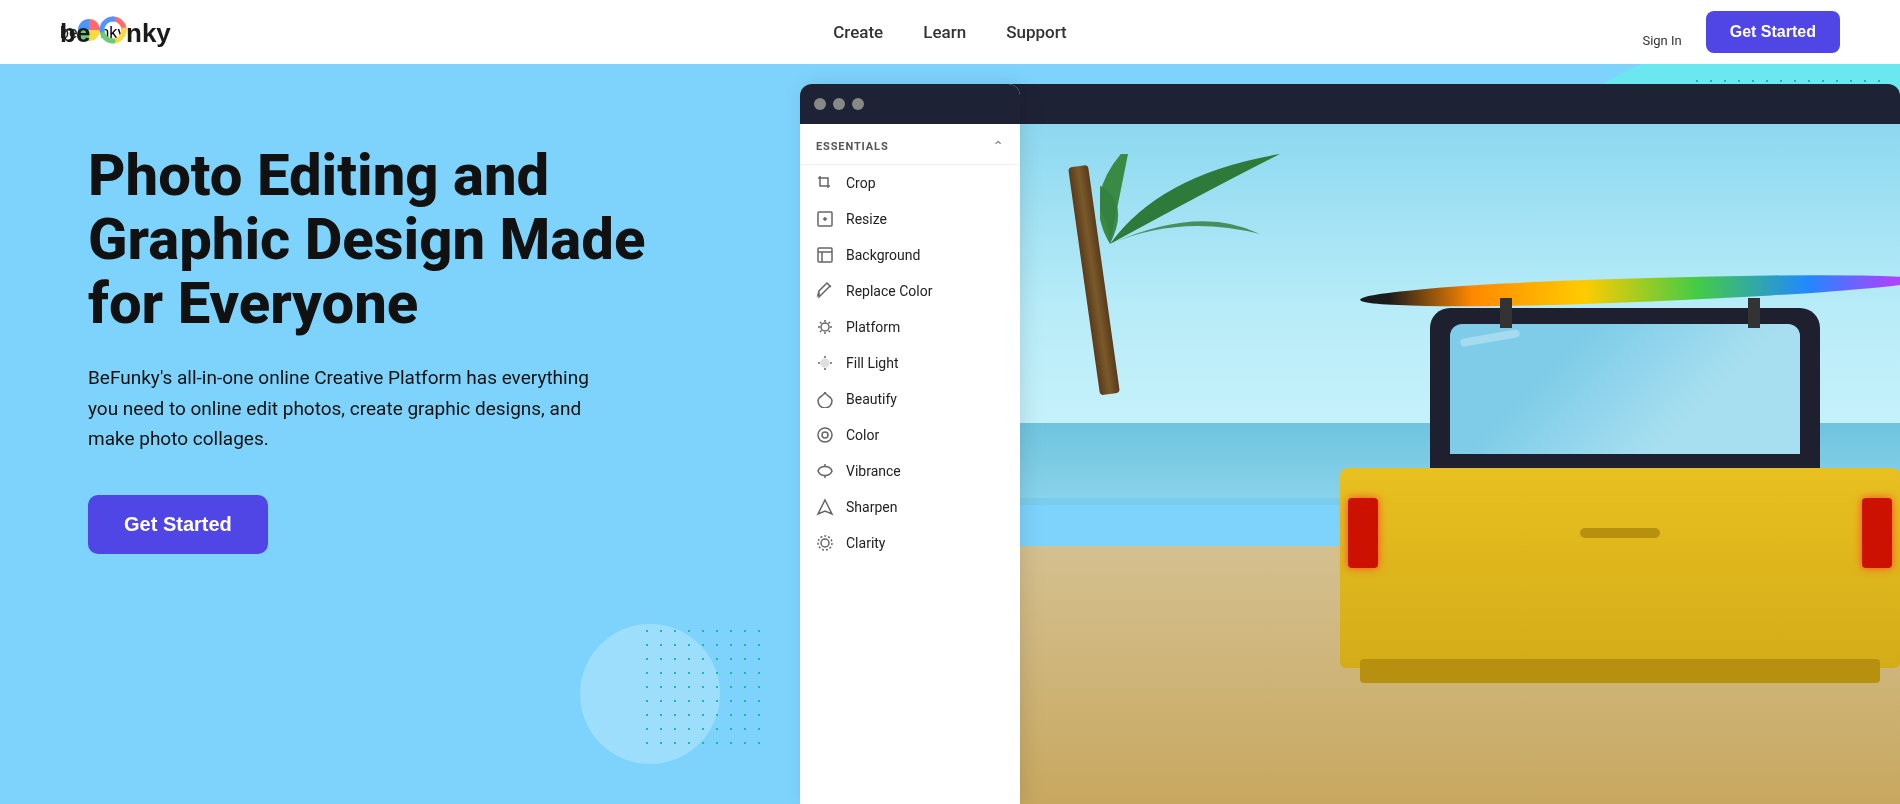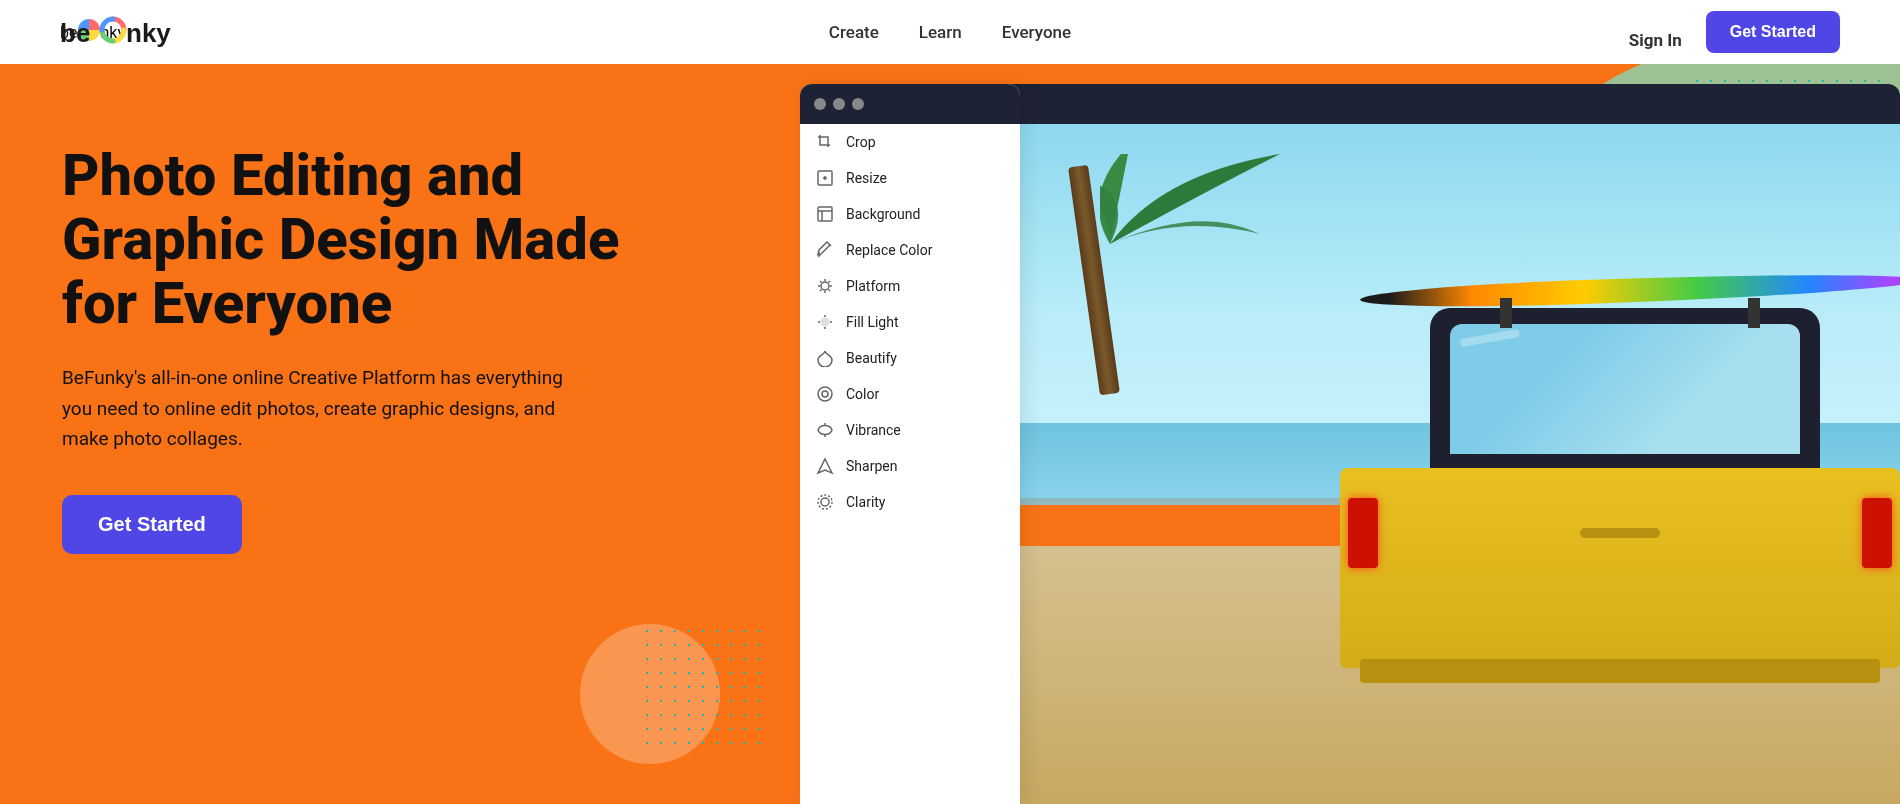--- a/index.html
+++ b/index.html
@@ -274,7 +274,7 @@
   <div class="nav-links" style="position:absolute; left:50%; transform:translateX(-50%);">
     <a class="nav-link" href="#">Create</a>
     <a class="nav-link" href="#">Learn</a>
-    <a class="nav-link" href="#">Everyone</a>
+    <a class="nav-link" href="#">Support</a>
   </div>
 
   <div class="nav-right" style="margin-left:auto;">

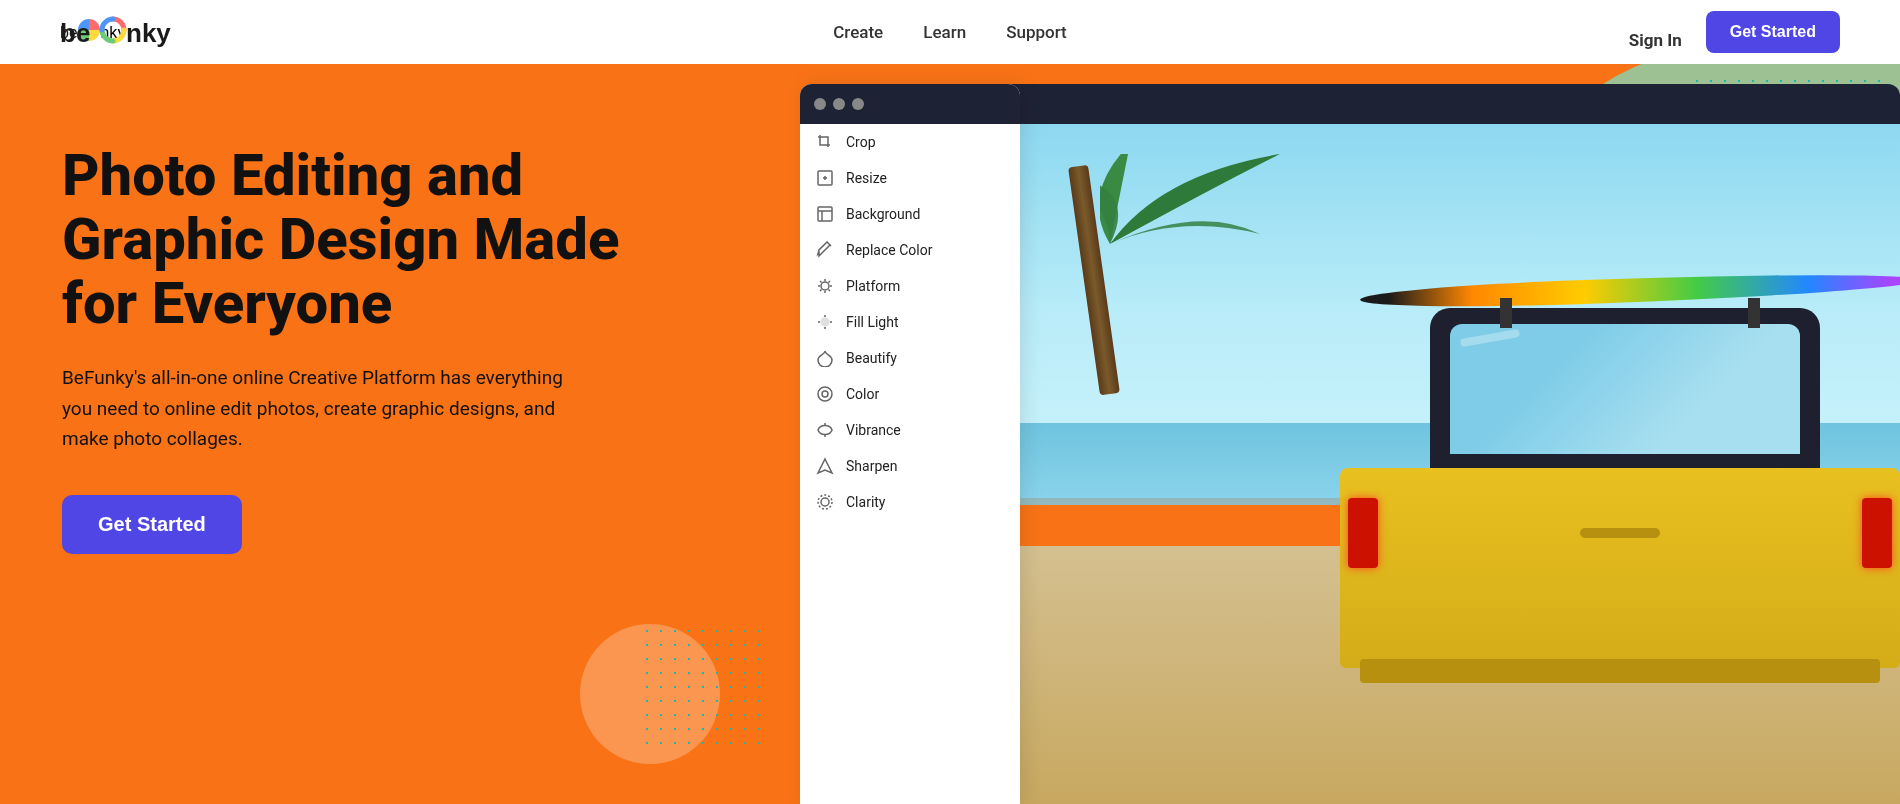--- a/index.html
+++ b/index.html
@@ -56,9 +56,9 @@
       gap: 24px;
     }
     .sign-in {
-      font-size: 17px;
+      font-size: 13px;
       color: #333;
-      font-weight: 700;
+      font-weight: 400;
       text-decoration: none;
       margin-top: 16px;
     }

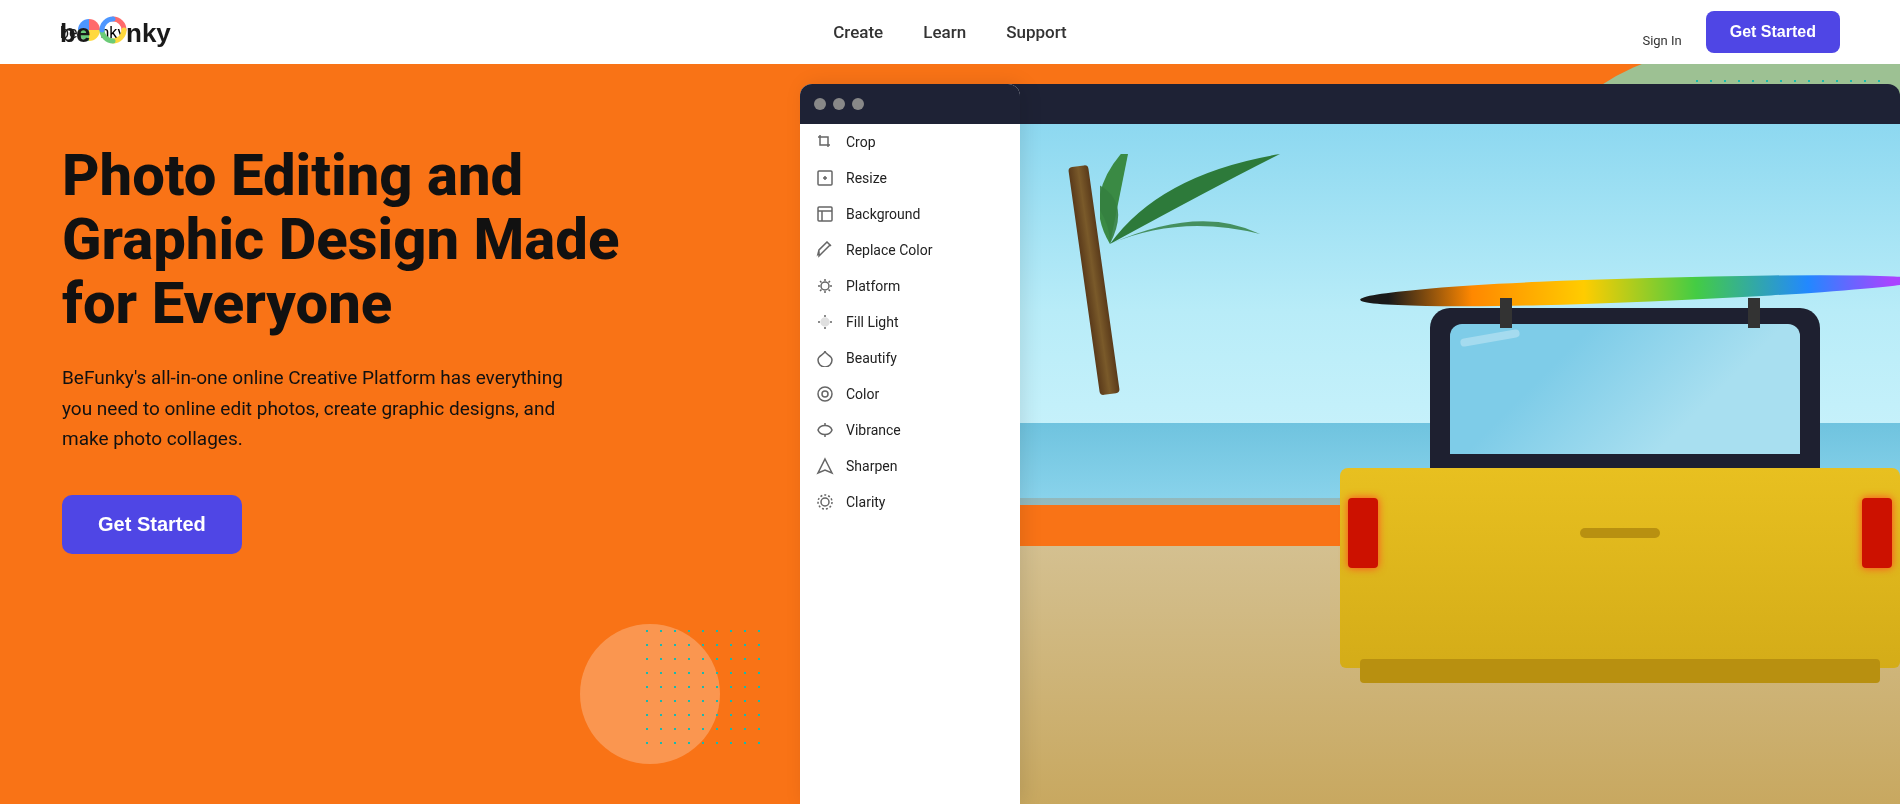--- a/index.html
+++ b/index.html
@@ -75,10 +75,10 @@
 
     
     .hero {
-      background: #f97316;
+      background: #7dd3fc;
       display: flex;
       align-items: flex-start;
-      padding: 60px 60px 0 62px;
+      padding: 60px 60px 0 88px;
       position: relative;
       min-height: 740px;
       overflow: hidden;

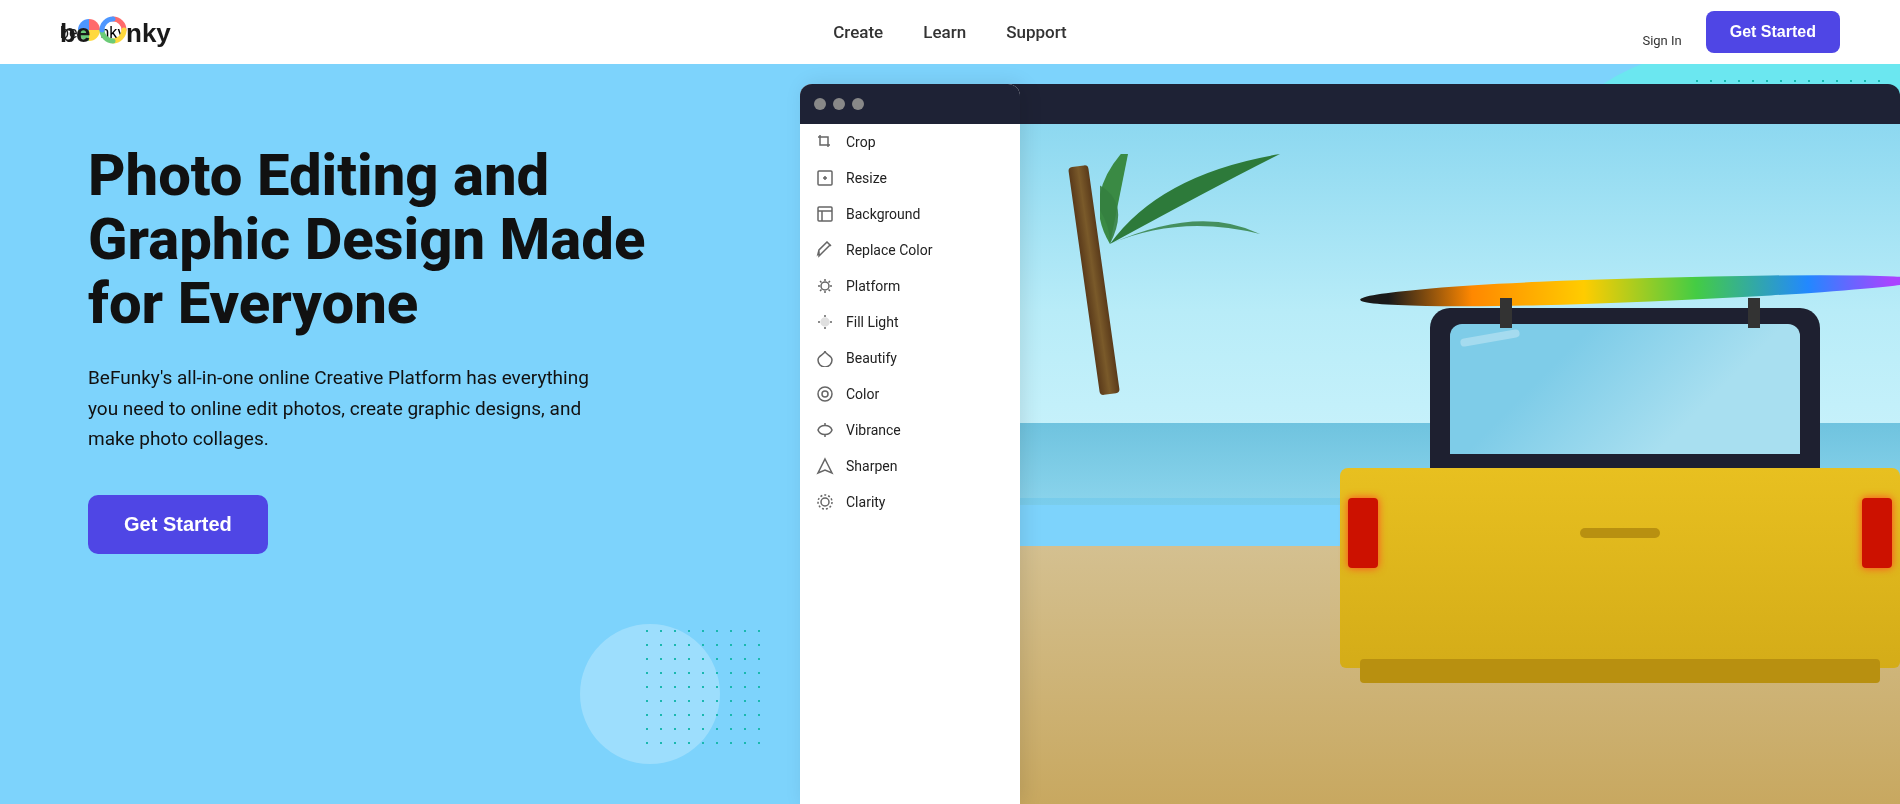--- a/index.html
+++ b/index.html
@@ -314,6 +314,10 @@
         <div class="traffic-dot"></div>
       </div>
       <div class="window-sidebar">
+        <div class="essentials-header">
+          <span class="essentials-label">ESSENTIALS</span>
+          <span class="essentials-chevron">⌃</span>
+        </div>
 
         <div id="menu-items-container">
             <div class="menu-item">

